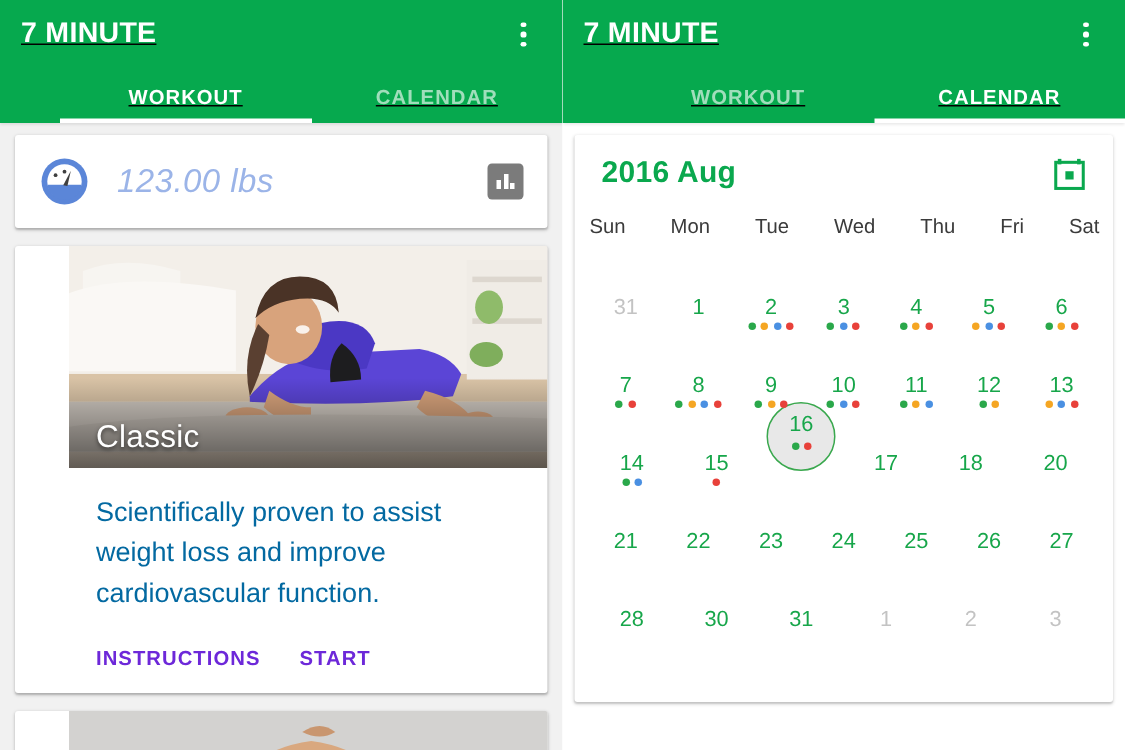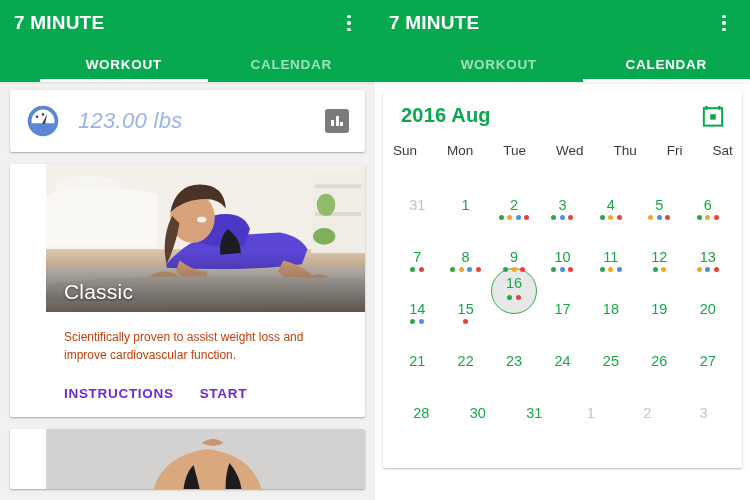--- a/index.html
+++ b/index.html
@@ -10,7 +10,7 @@
     background: #ffffff;
   }
   .screen { display: flex; width: 750px; height: 500px; }
-  .panel { width: 383px; height: 500px; position: relative; overflow: hidden; background: #fafafa; }
+  .panel { width: 383px; height: 500px; position: relative; overflow: hidden; background: #fafafa; text-decoration: underline; }
   .panel-left { background: #f1f1f1; }
   .panel-right { background: #ffffff; }
 

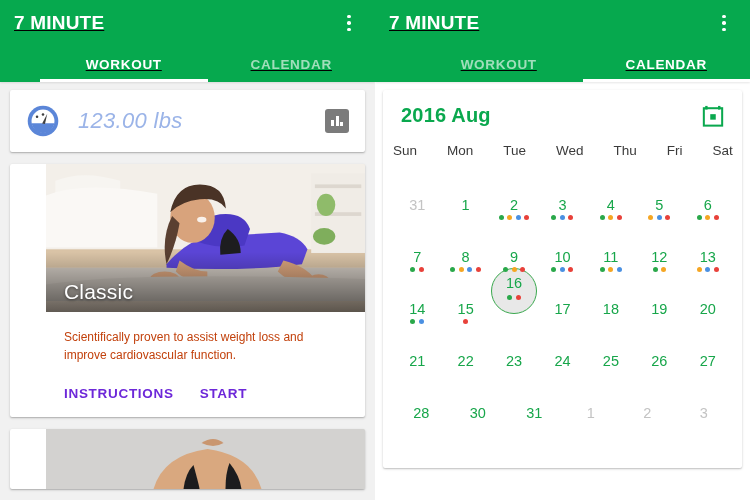--- a/index.html
+++ b/index.html
@@ -430,11 +430,6 @@
               </div>
               <div class="day">
                 <div class="day-num-wrap"></div>
-                <div class="day-num">19</div>
-                <div class="dots"></div>
-              </div>
-              <div class="day">
-                <div class="day-num-wrap"></div>
                 <div class="day-num">20</div>
                 <div class="dots"></div>
               </div>

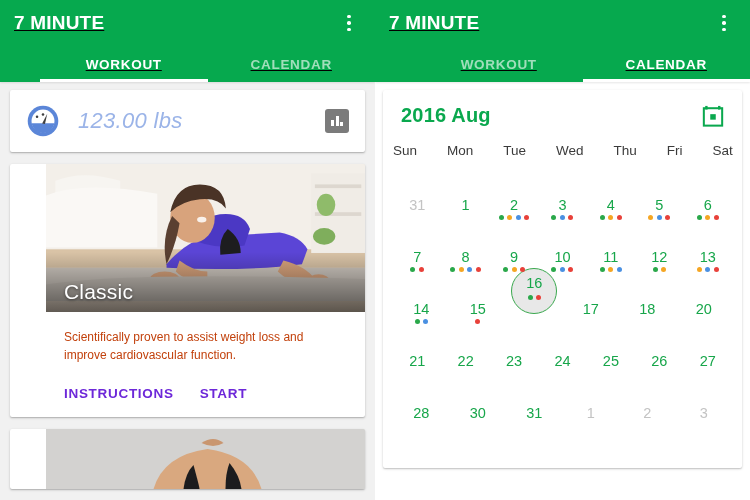--- a/index.html
+++ b/index.html
@@ -86,7 +86,7 @@
     z-index: 4;
   }
   .card-body { padding: 16px 18px 0 18px; }
-  .card-desc { font-size: 12px; line-height: 1.5; color: #c2410c; }
+  .card-desc { font-size: 18px; line-height: 1.5; color: #0369a1; }
   .card-actions { display: flex; gap: 26px; padding: 22px 18px 16px 18px; }
   .action-btn {
     color: #6d28d9; font-size: 13.5px; font-weight: bold; letter-spacing: 0.7px;

